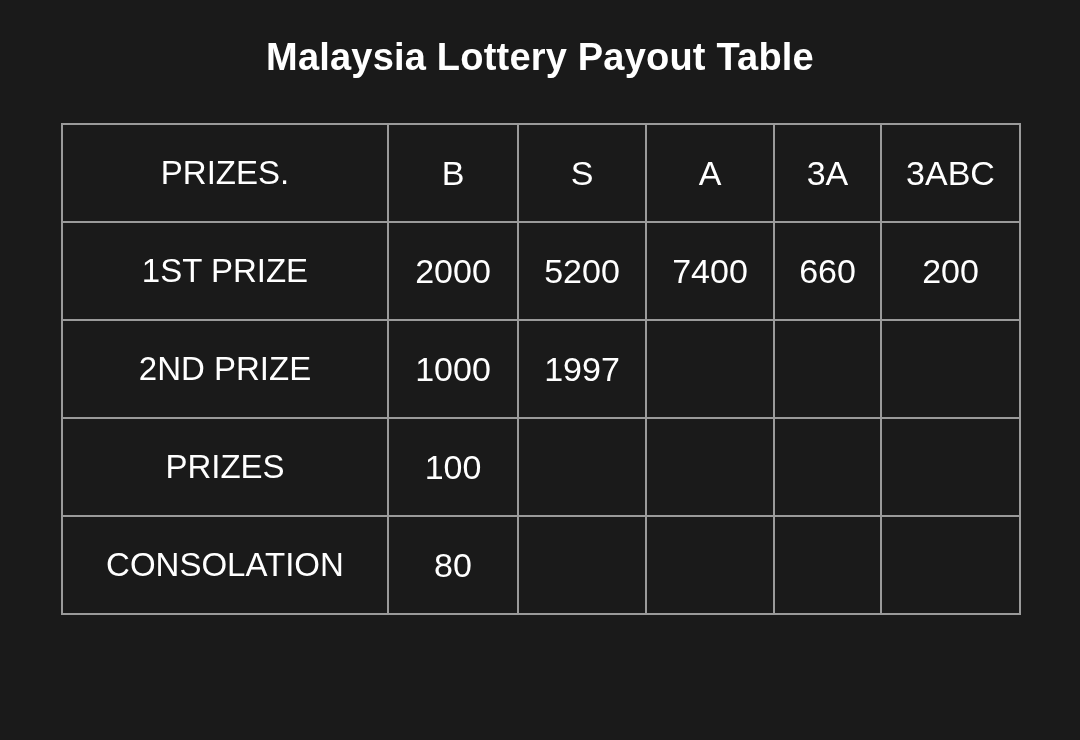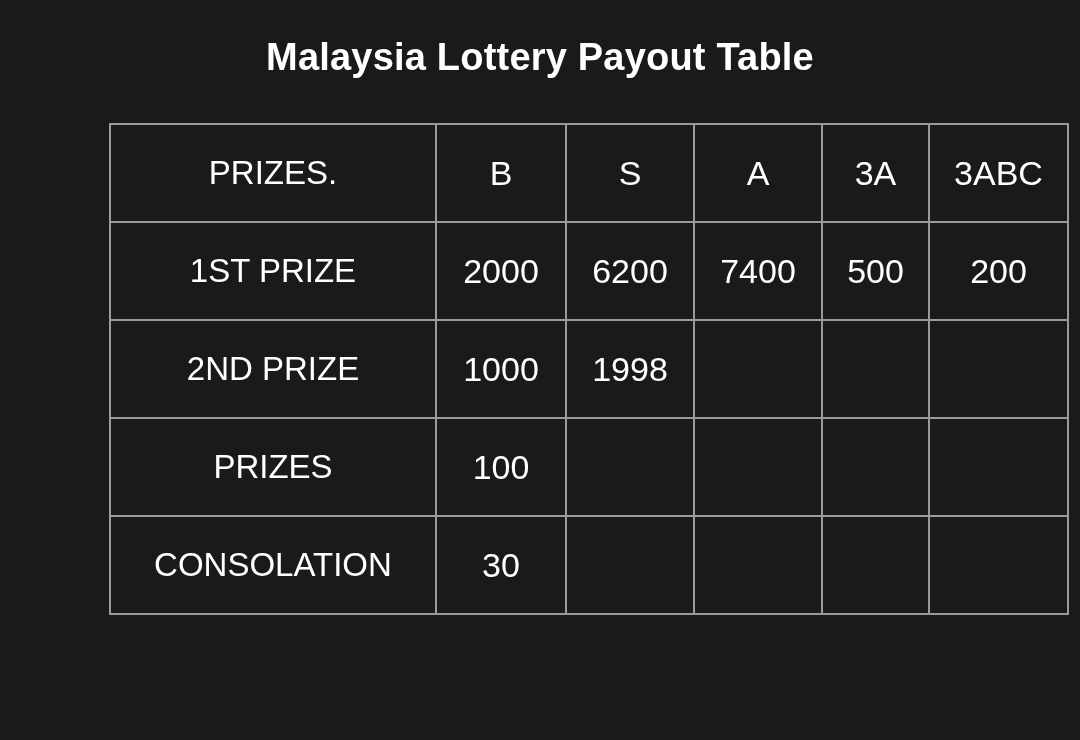--- a/index.html
+++ b/index.html
@@ -33,7 +33,6 @@
     left: 61px;
     top: 123px;
     width: 958px;
-    margin-left: 48px;
   }
   table.payout {
     border-collapse: collapse;

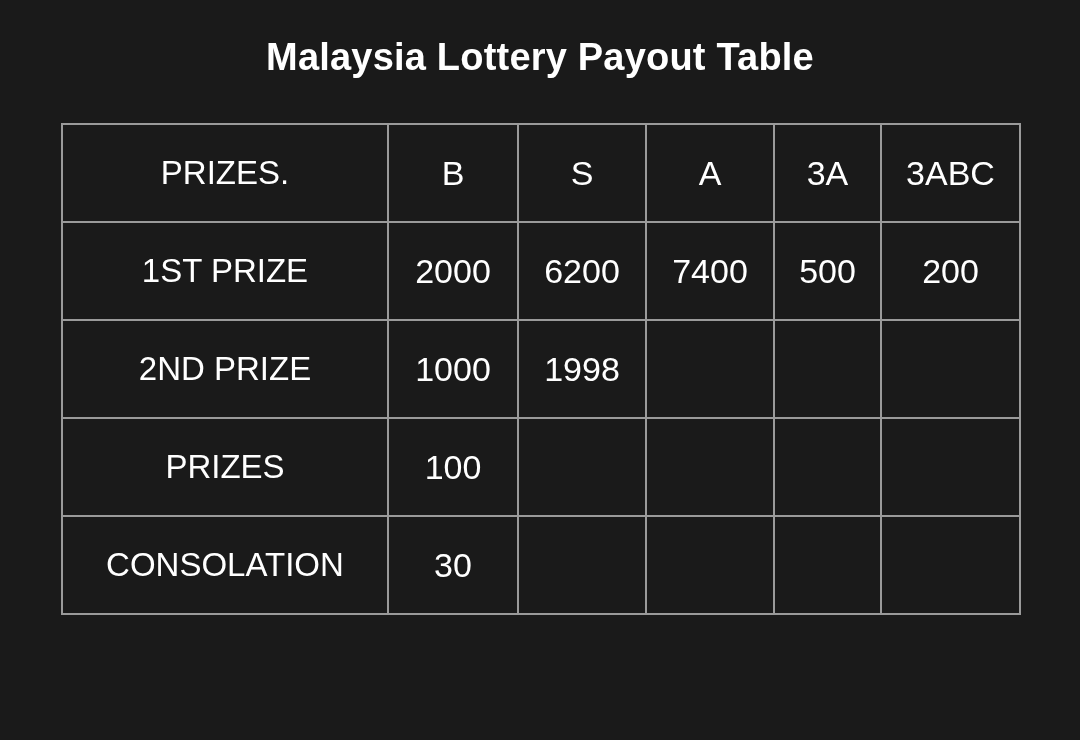--- a/index.html
+++ b/index.html
@@ -90,7 +90,7 @@
         <tr>
           <td class="label">1ST PRIZE</td>
           <td>2000</td>
-          <td>6200</td>
+          <td>5200</td>
           <td>7400</td>
           <td>500</td>
           <td>200</td>

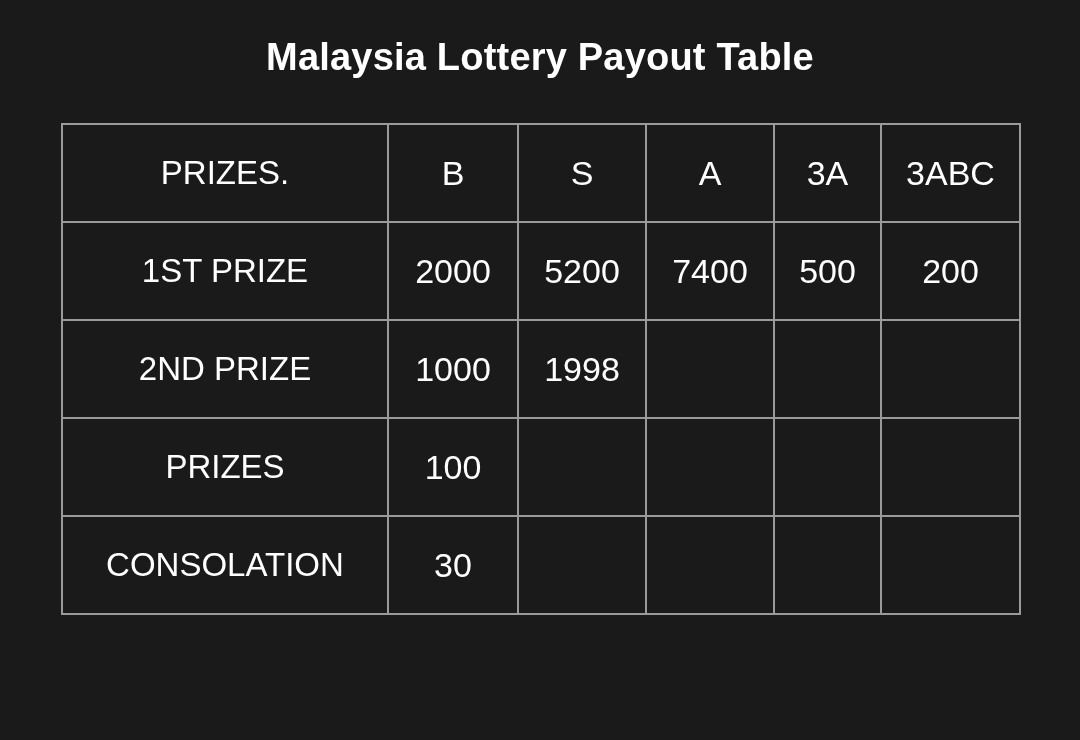--- a/index.html
+++ b/index.html
@@ -92,7 +92,7 @@
           <td>2000</td>
           <td>5200</td>
           <td>7400</td>
-          <td>500</td>
+          <td>660</td>
           <td>200</td>
         </tr>
 

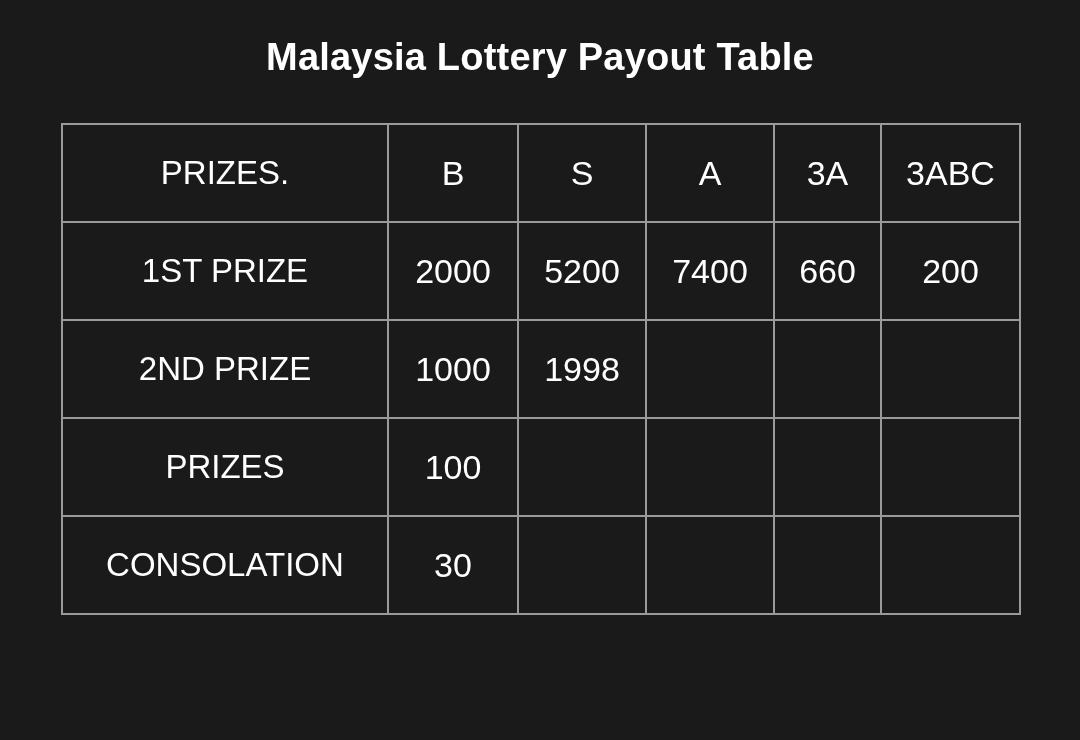--- a/index.html
+++ b/index.html
@@ -99,7 +99,7 @@
         <tr>
           <td class="label">2ND PRIZE</td>
           <td>1000</td>
-          <td>1998</td>
+          <td>1997</td>
           <td></td>
           <td></td>
           <td></td>

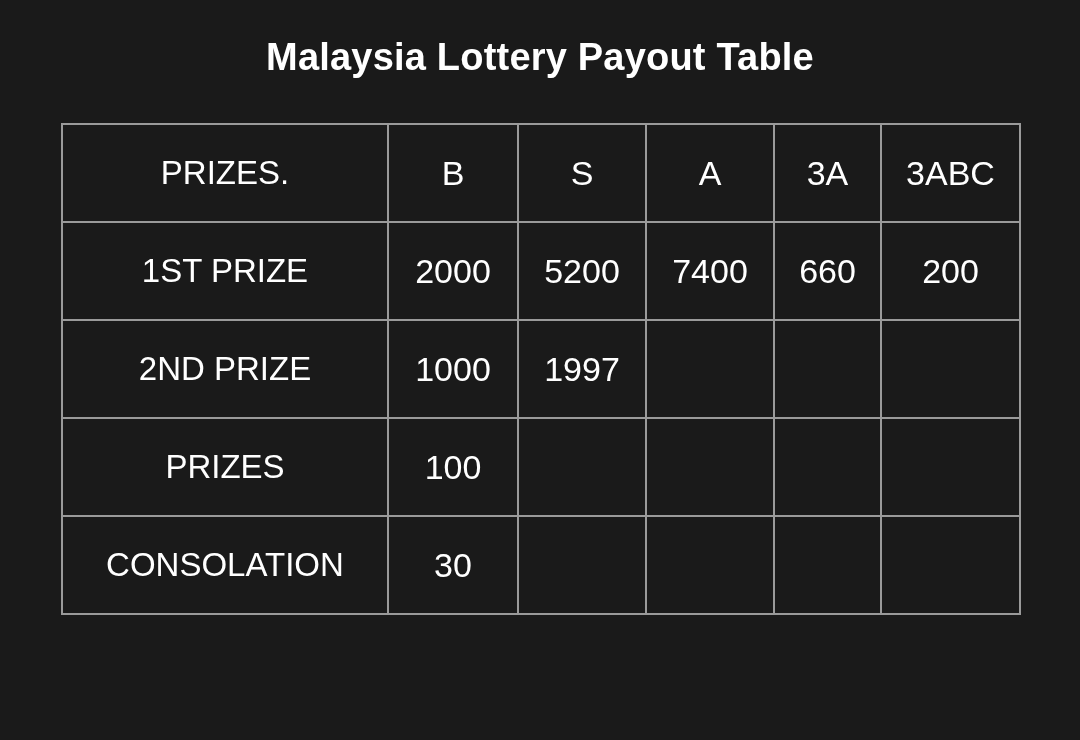--- a/index.html
+++ b/index.html
@@ -117,7 +117,7 @@
 
         <tr>
           <td class="label">CONSOLATION</td>
-          <td>30</td>
+          <td>80</td>
           <td></td>
           <td></td>
           <td></td>

